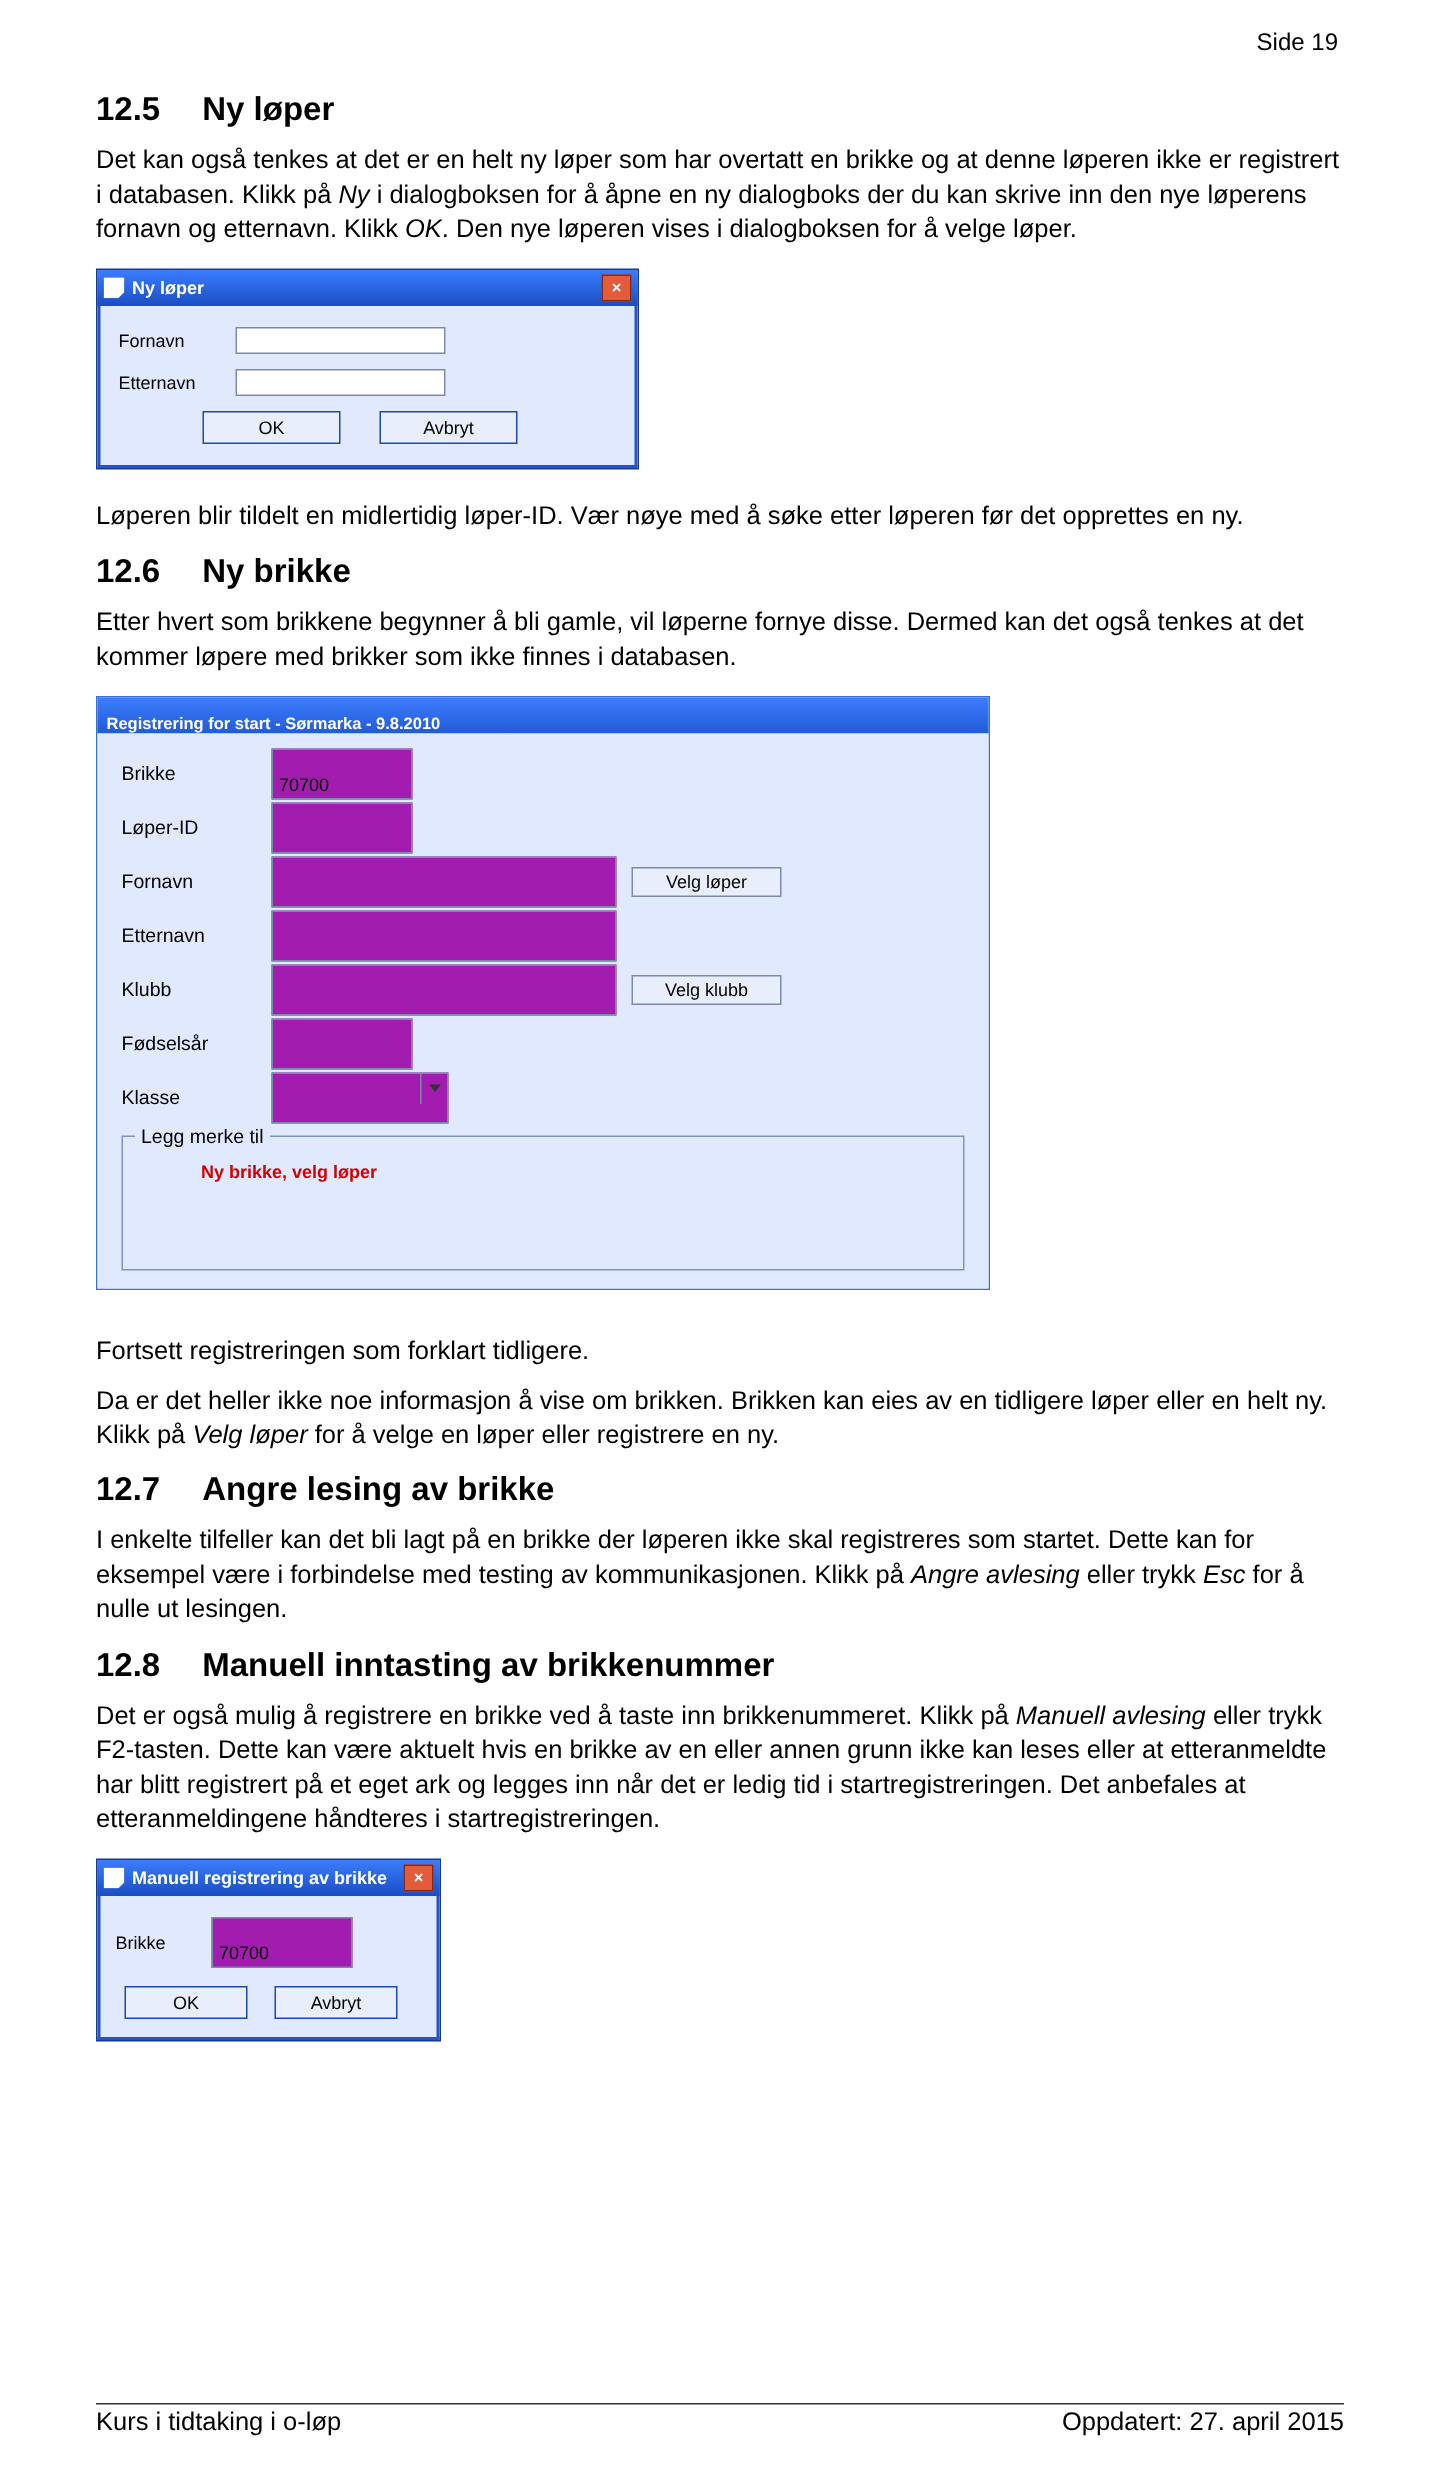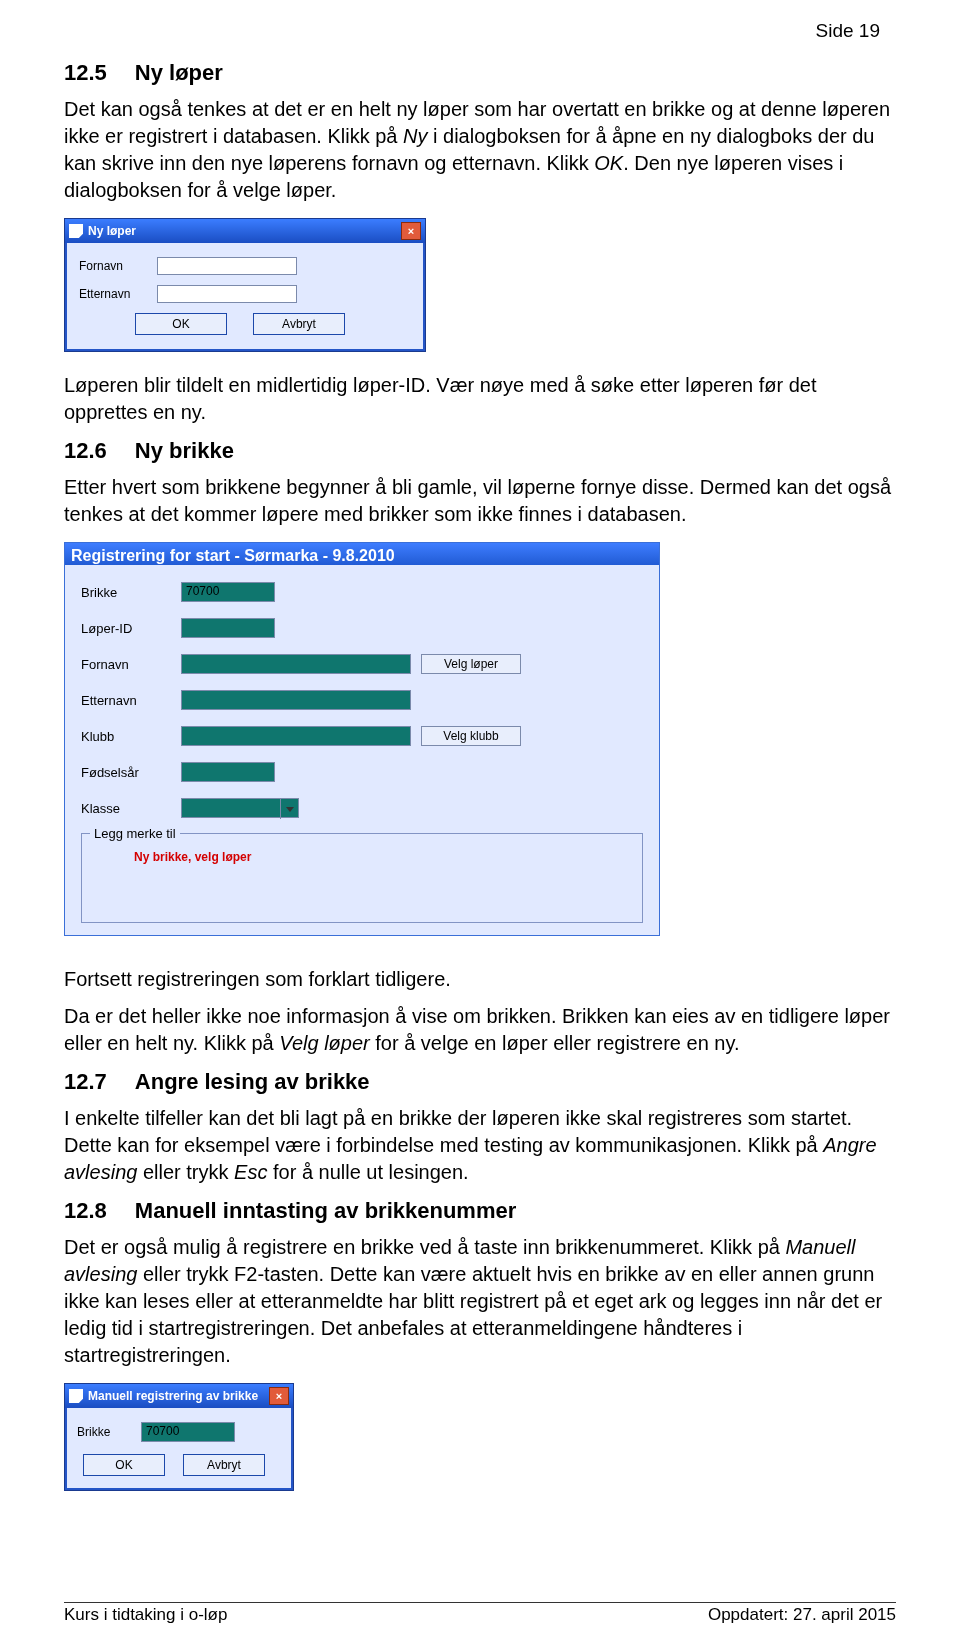--- a/index.html
+++ b/index.html
@@ -18,8 +18,8 @@
   .page-number {
     position: absolute;
     top: 20px;
-    right: 80px;
-    font-size: 19px;
+    right: 68px;
+    font-size: 16px;
   }
   h2.section-title {
     font-size: 22px;

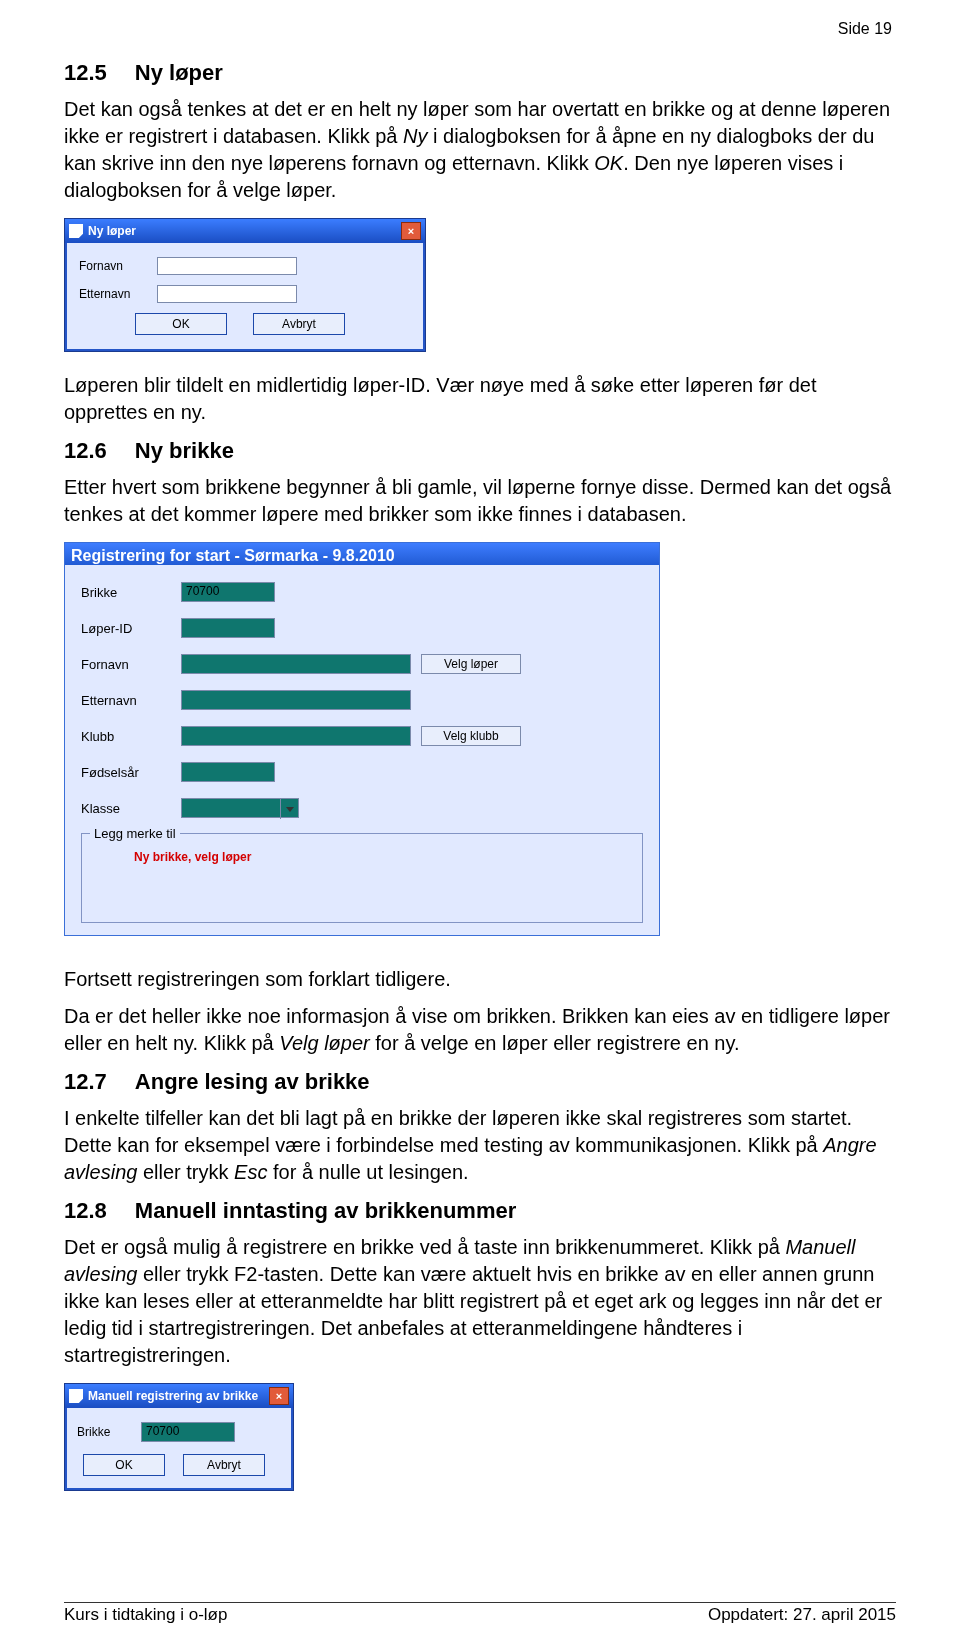--- a/index.html
+++ b/index.html
@@ -27,7 +27,7 @@
     margin: 12px 0 10px 0;
   }
   .section-num { display: inline-block; margin-right: 28px; }
-  p.body { font-size: 20px; line-height: 1.35; margin: 10px 0; }
+  p.body { font-size: 17px; line-height: 1.35; margin: 10px 0; }
   em.it { font-style: italic; }
   
   .dlg1 {

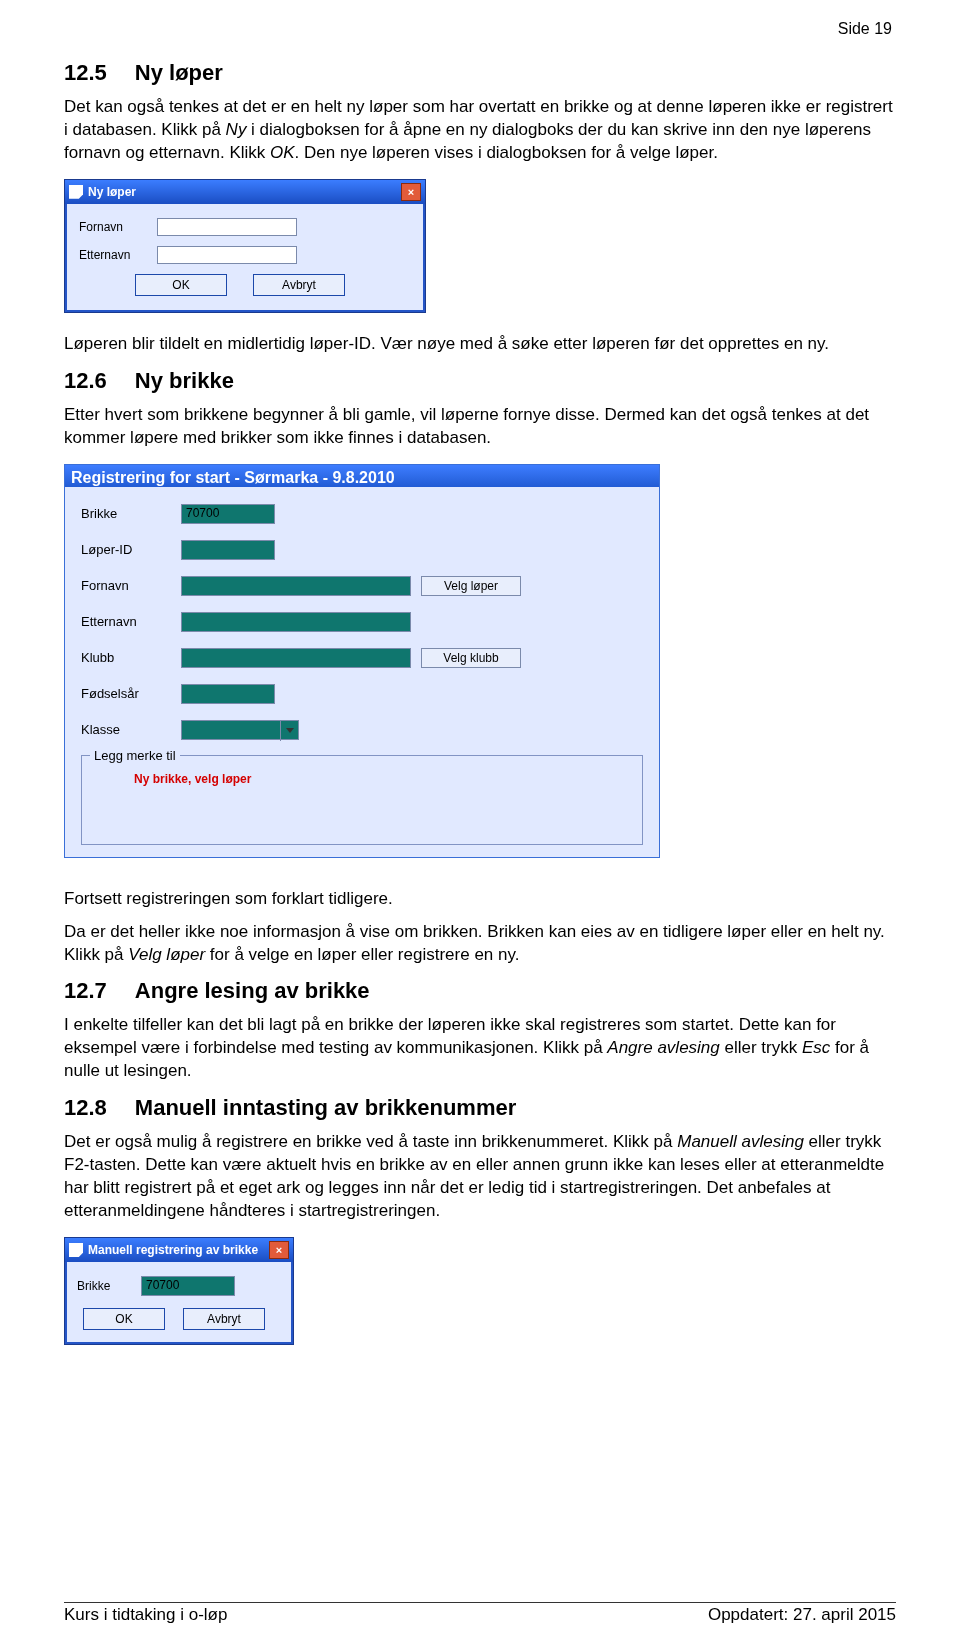--- a/index.html
+++ b/index.html
@@ -89,8 +89,8 @@
   .dlg2-titlebar {
     height: 22px;
     background: linear-gradient(#3e7dff,#215bd4);
-    color:#fff; font-size:16px; font-weight:bold;
-    display:flex; align-items:flex-end; padding:0 6px;
+    color:#fff; font-size:11px; font-weight:bold;
+    display:flex; align-items:flex-start; padding:12px 6px;
   }
   .dlg2-body {
     background:#e1e9ff;

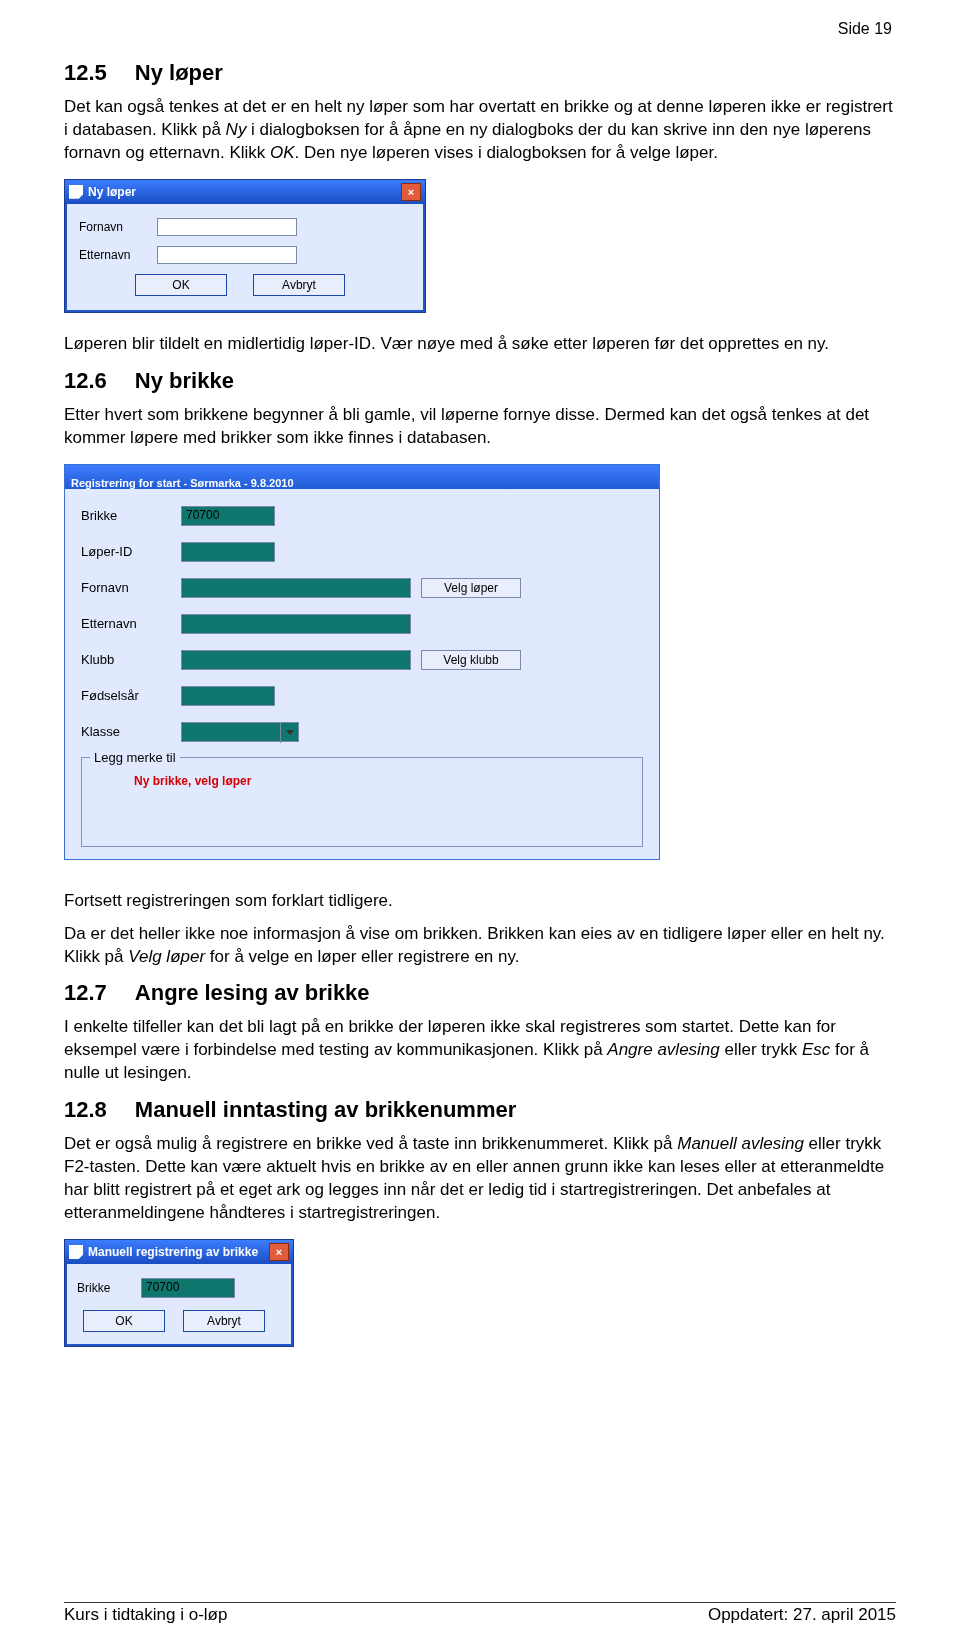--- a/index.html
+++ b/index.html
@@ -99,8 +99,8 @@
   .dlg2-row { display:flex; align-items:center; margin-bottom:14px; height:22px;}
   .dlg2-label { width:100px; font-size:13px; color:#000; }
   .dlg2-input {
-    height:20px; border:1px solid #7b8aab; background:#0f766e; font-size:12px;
-    padding:1px 4px;
+    height:20px; border:1px solid #7b8aab; background:#a21caf; font-size:12px;
+    padding:16px 4px;
   }
   .w94 { width:94px; }
   .w230 { width:230px; }

